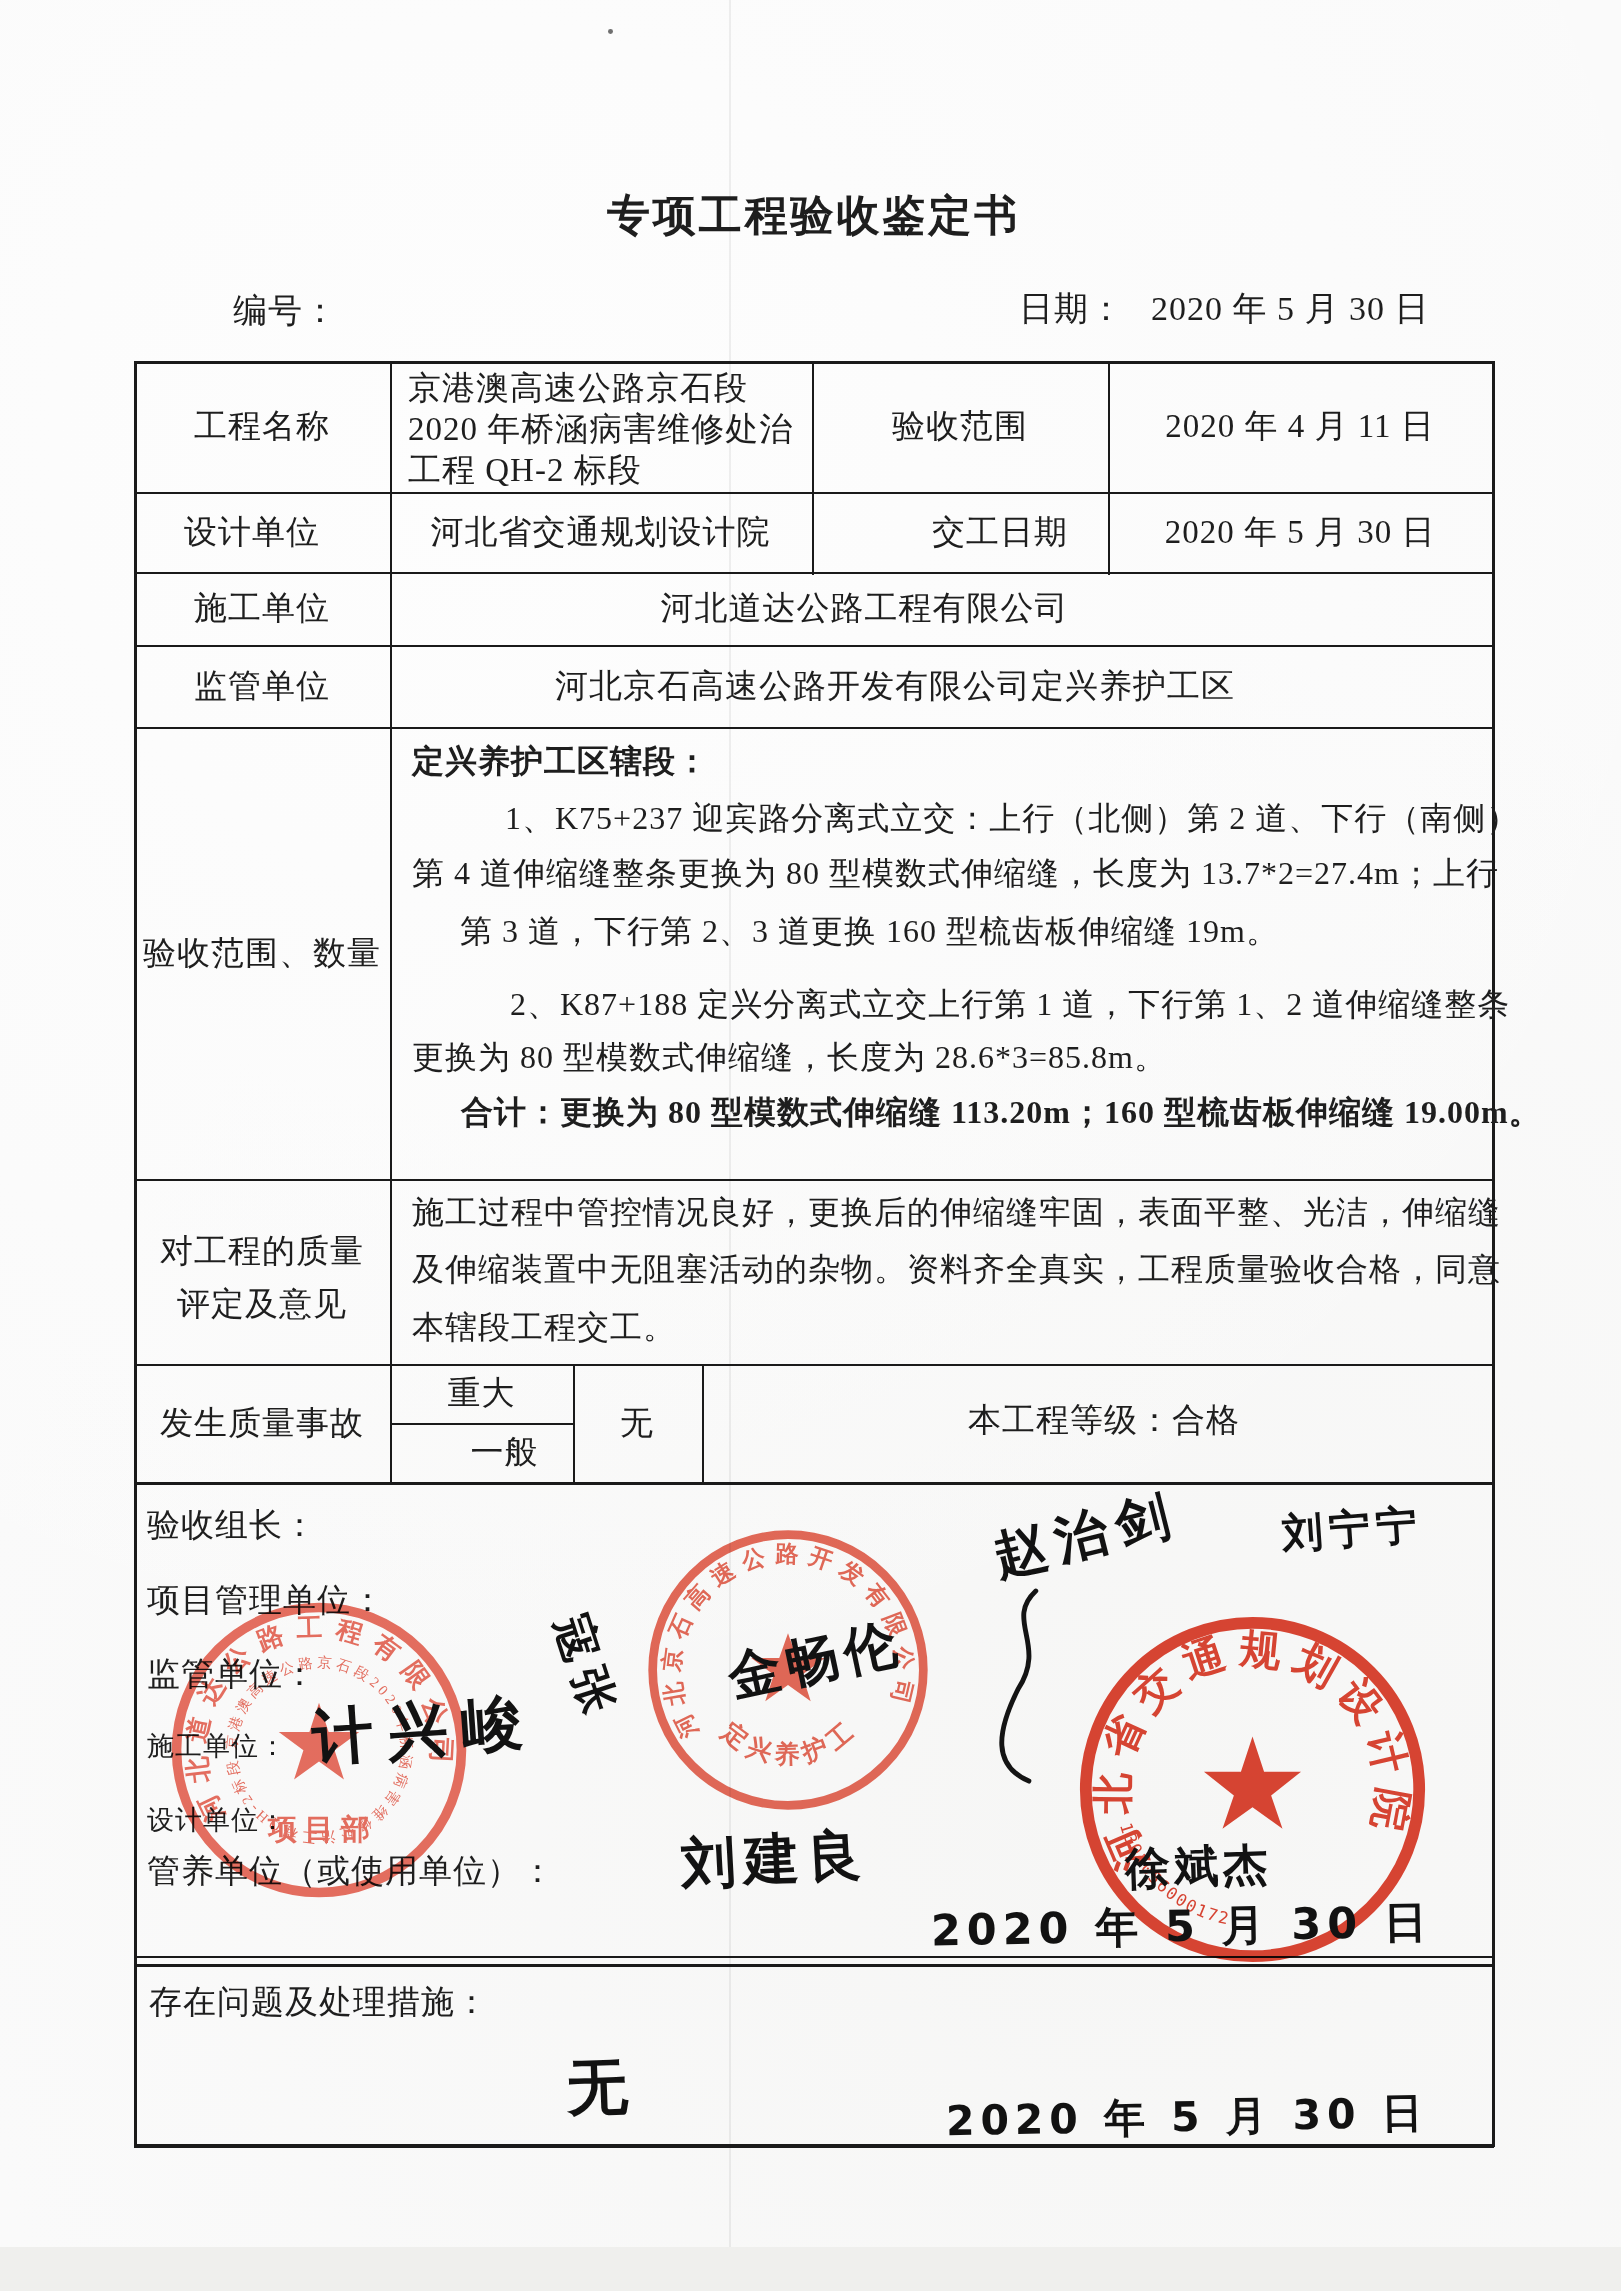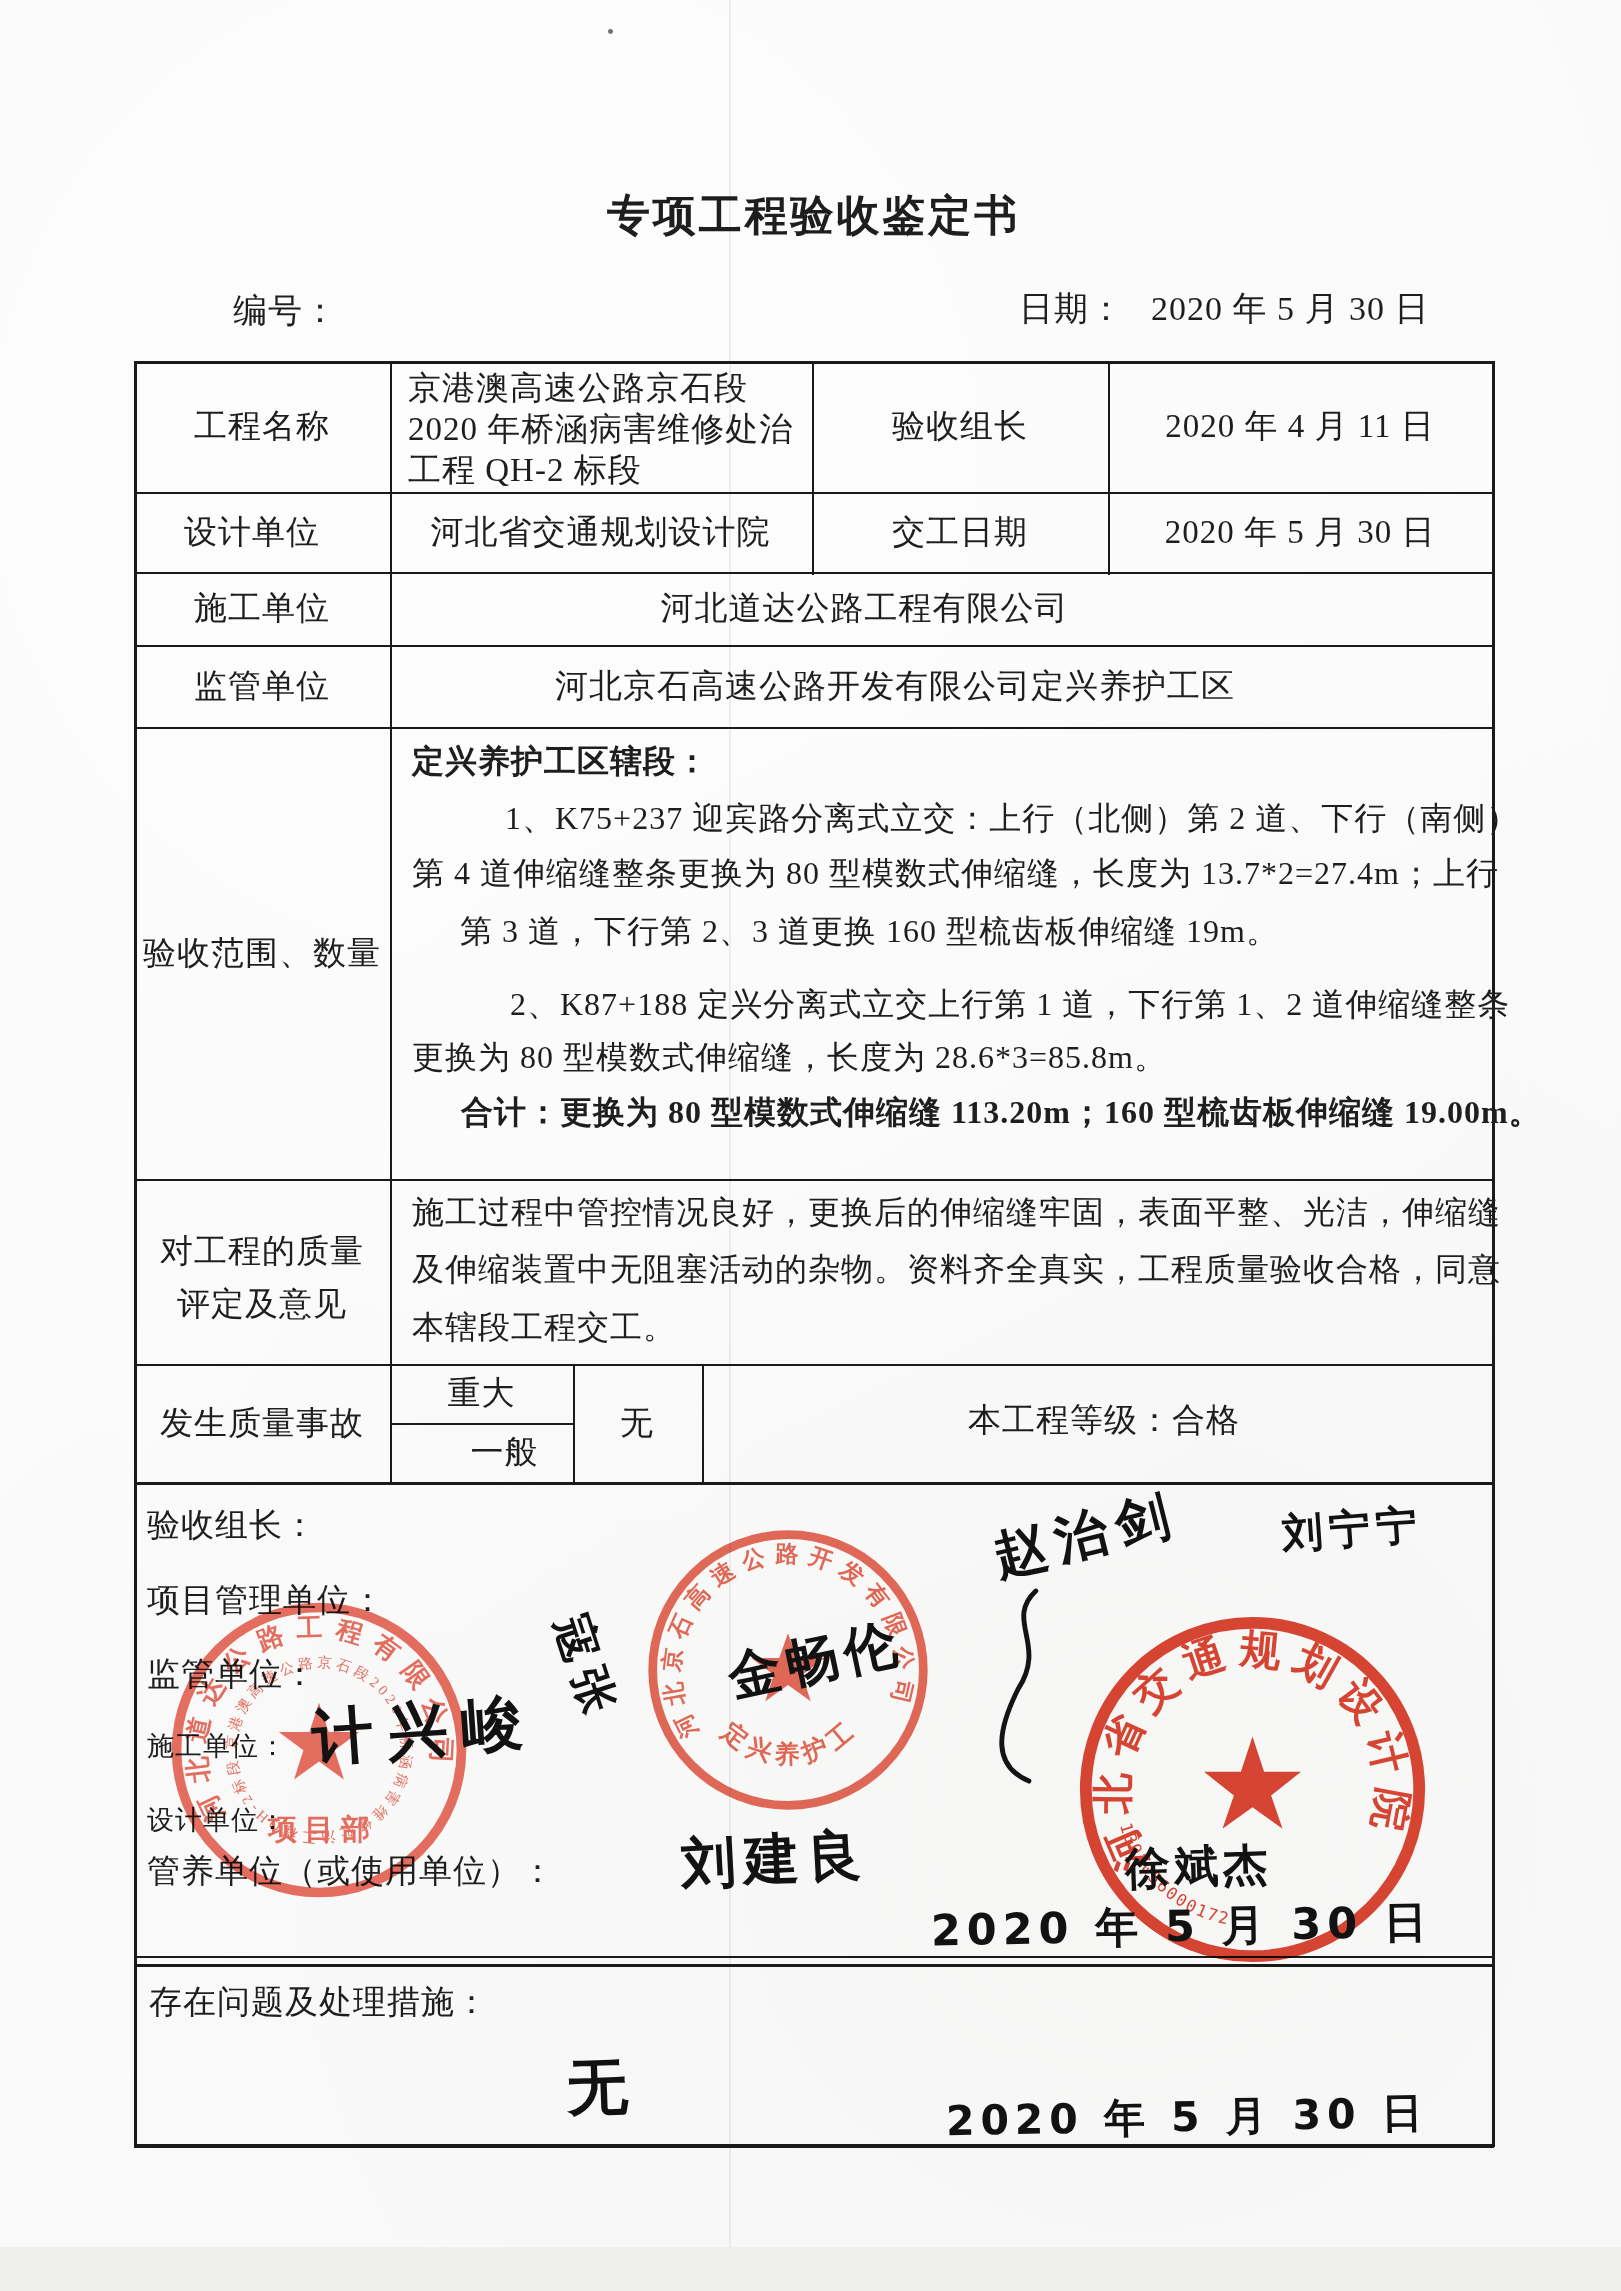--- a/index.html
+++ b/index.html
@@ -66,7 +66,7 @@
     <div class="scanline">2020 年桥涵病害维修处治</div>
     <div class="scanline">工程 QH-2 标段</div>
   </div>
-  <div class="abs printed cell" style="left:812px;top:361px;width:296px;height:131px;font-size:33px;">验收组长</div>
+  <div class="abs printed cell" style="left:812px;top:361px;width:296px;height:131px;font-size:33px;">验收范围</div>
   <div class="abs printed cell" style="left:1108px;top:361px;width:384px;height:131px;font-size:33px;">2020 年 4 月 11 日</div>
 
   <div class="abs printed cell" style="left:124px;top:492px;width:256px;height:80px;font-size:33px;">设计单位</div>

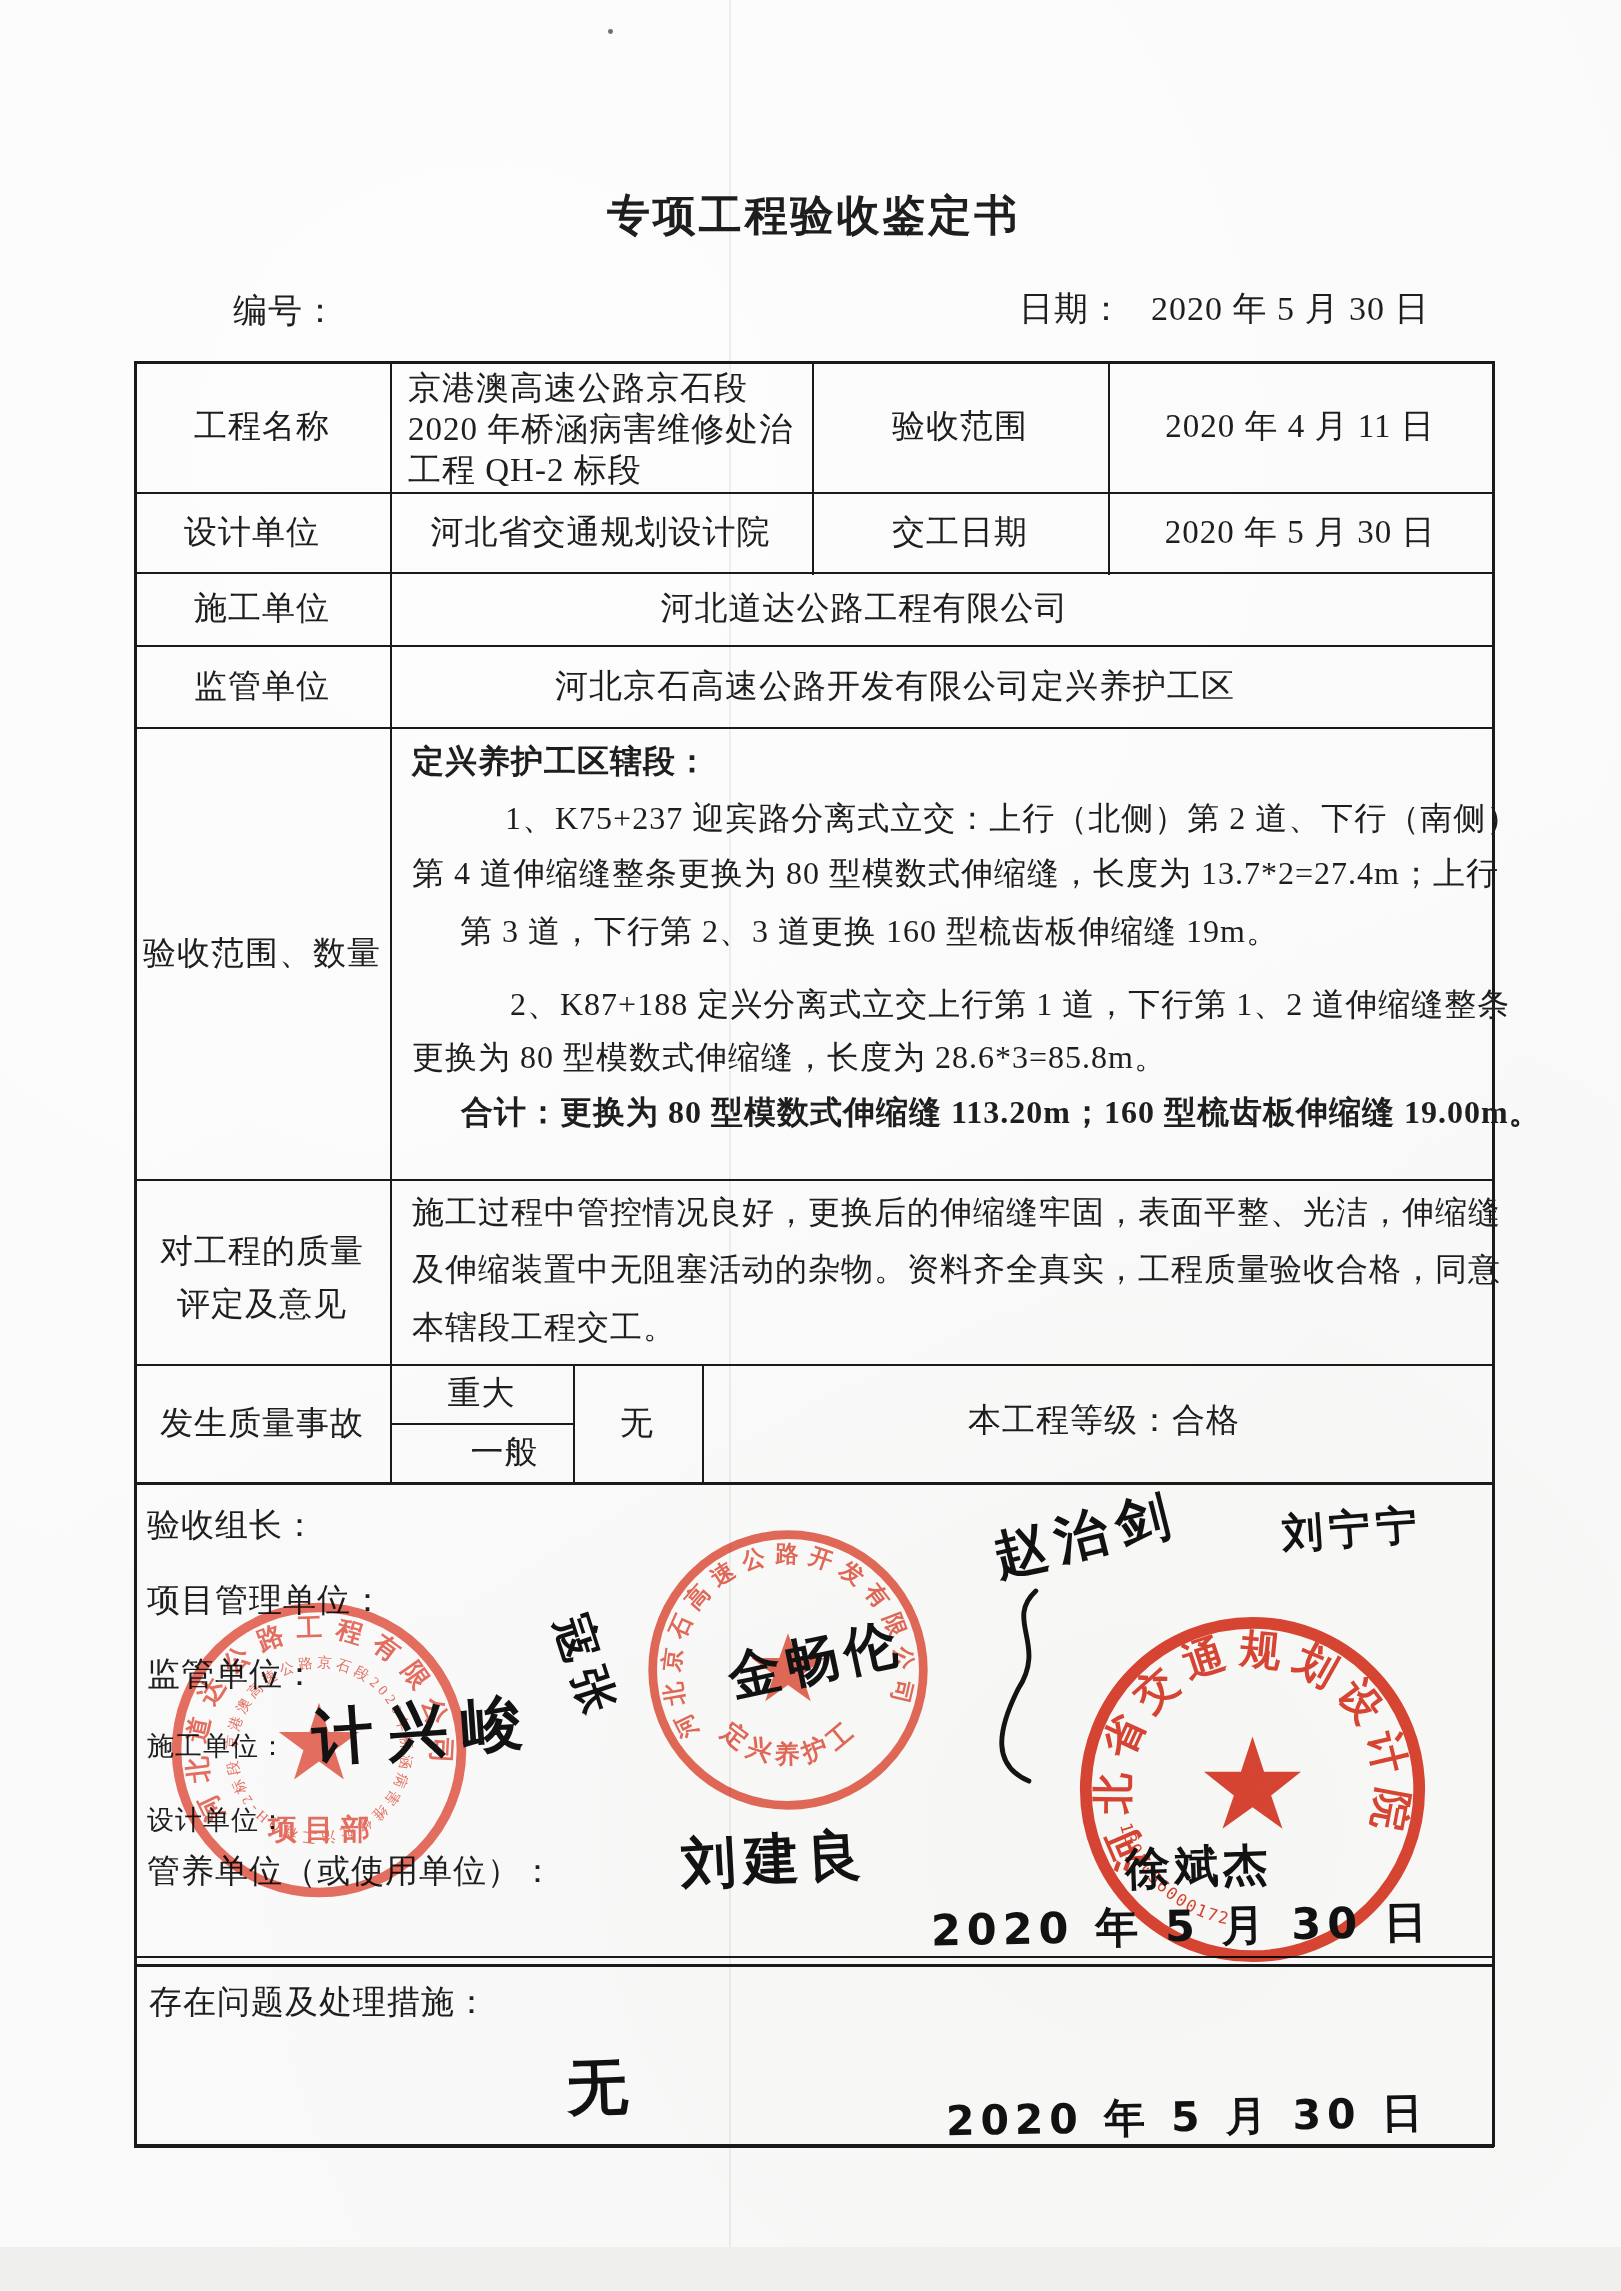--- a/index.html
+++ b/index.html
@@ -71,7 +71,7 @@
 
   <div class="abs printed cell" style="left:124px;top:492px;width:256px;height:80px;font-size:33px;">设计单位</div>
   <div class="abs printed cell" style="left:390px;top:492px;width:421px;height:80px;font-size:33px;">河北省交通规划设计院</div>
-  <div class="abs printed cell" style="left:812px;top:492px;width:296px;height:80px;font-size:33px;">交工日期</div>
+  <div class="abs printed cell" style="left:812px;top:492px;width:296px;height:80px;font-size:33px;padding-left:40px;">交工日期</div>
   <div class="abs printed cell" style="left:1108px;top:492px;width:384px;height:80px;font-size:33px;">2020 年 5 月 30 日</div>
 
   <div class="abs printed cell" style="left:134px;top:572px;width:256px;height:73px;font-size:33px;">施工单位</div>

